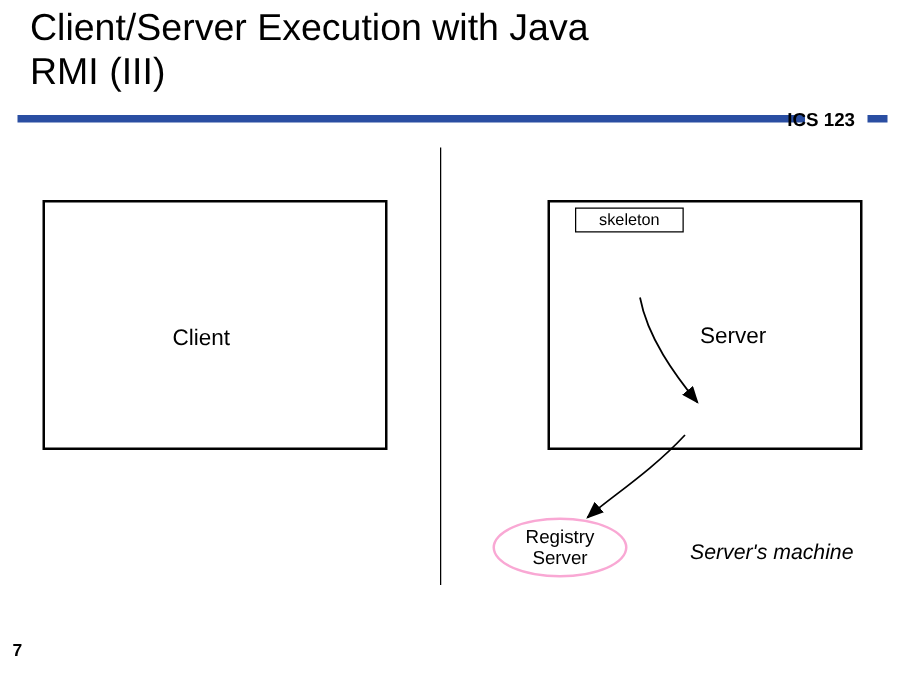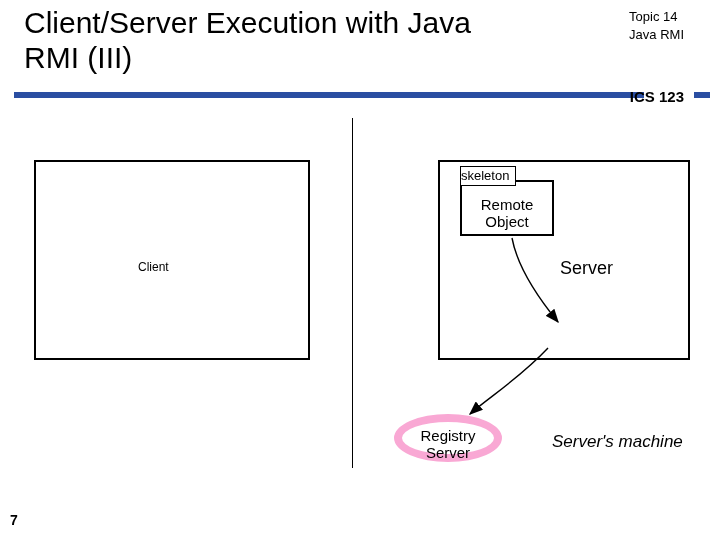--- a/index.html
+++ b/index.html
@@ -41,10 +41,6 @@
 
   <div class="title">Client/Server Execution with Java RMI (III)</div>
 
-  <div class="topic">
-    <div>Topic 14</div>
-    <div>Java RMI</div>
-  </div>
 
   <div class="blueline"></div>
   <div class="course">ICS 123</div>

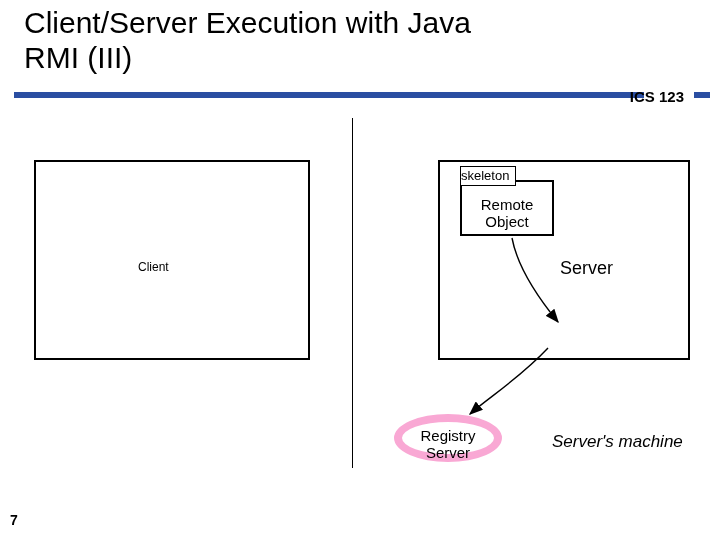--- a/index.html
+++ b/index.html
@@ -24,7 +24,7 @@
   .server-machine { position: absolute; left: 552px; top: 432px; font-style: italic; font-size: 17px; }
 
   .remote-box { position: absolute; left: 460px; top: 180px; width: 94px; height: 56px; border: 2px solid #000; text-align: center; font-size: 15px; line-height: 1.15; padding-top: 14px; }
-  .skeleton-box { position: absolute; left: 460px; top: 166px; width: 56px; height: 20px; border: 1px solid #000; background: #fff; text-align: left; font-size: 13px; line-height: 18px; }
+  .skeleton-box { position: absolute; left: 460px; top: 166px; width: 87px; height: 20px; border: 1px solid #000; background: #fff; text-align: center; font-size: 13px; line-height: 18px; }
 
   .naming { position: absolute; left: 530px; top: 328px; font-size: 15px; }
 

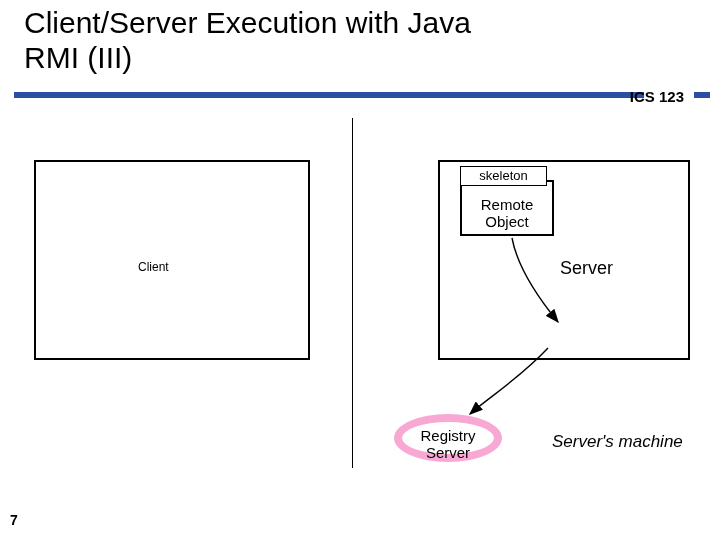--- a/index.html
+++ b/index.html
@@ -55,10 +55,6 @@
   <div class="server-label">Server</div>
   <div class="server-machine">Server's machine</div>
 
-  <div class="remote-box">
-    <div>Remote</div>
-    <div>Object</div>
-  </div>
   <div class="skeleton-box">skeleton</div>
 
 

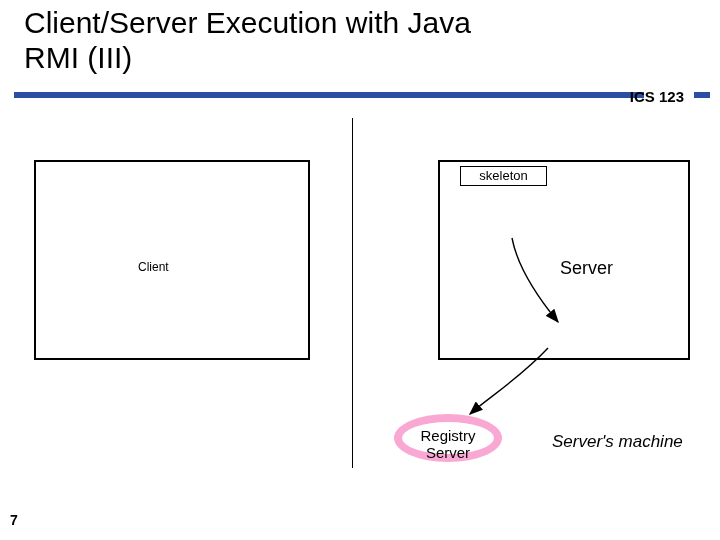--- a/index.html
+++ b/index.html
@@ -16,7 +16,7 @@
   .divider { position: absolute; left: 352px; top: 118px; width: 0; height: 350px; border-left: 1px solid #000; }
 
   .client-box { position: absolute; left: 34px; top: 160px; width: 276px; height: 200px; border: 2px solid #000; }
-  .client-label { position: absolute; left: 138px; top: 260px; font-size: 12px; }
+  .client-label { position: absolute; left: 138px; top: 260px; font-size: 18px; }
   .client-machine { position: absolute; left: 70px; top: 430px; font-style: italic; font-size: 17px; }
 
   .server-box { position: absolute; left: 438px; top: 160px; width: 252px; height: 200px; border: 2px solid #000; }

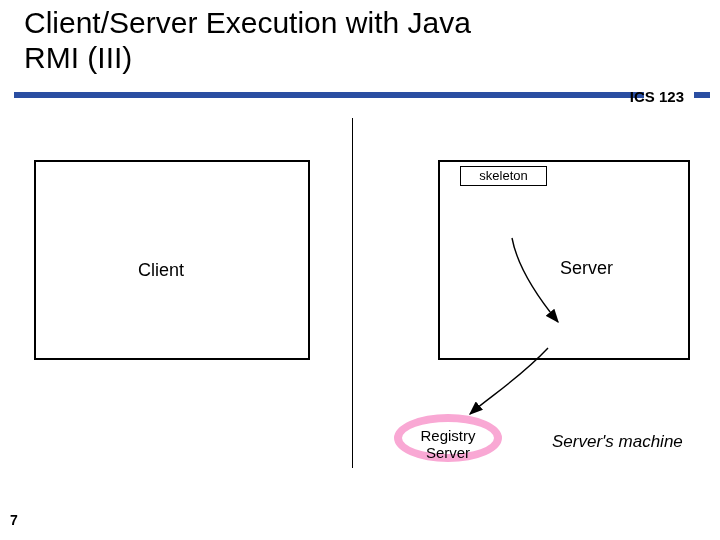--- a/index.html
+++ b/index.html
@@ -28,7 +28,7 @@
 
   .naming { position: absolute; left: 530px; top: 328px; font-size: 15px; }
 
-  .registry-ellipse { position: absolute; left: 394px; top: 414px; width: 108px; height: 48px; border: 8px solid #f9a8d4; border-radius: 50%; text-align: center; font-size: 15px; line-height: 1.1; padding-top: 6px; background:#fff; }
+  .registry-ellipse { position: absolute; left: 394px; top: 414px; width: 108px; height: 48px; border: 2px solid #f9a8d4; border-radius: 50%; text-align: center; font-size: 15px; line-height: 1.1; padding-top: 6px; background:#fff; }
 
   .arrow-svg { position: absolute; left: 0; top: 0; width: 720px; height: 540px; pointer-events: none; }
 

